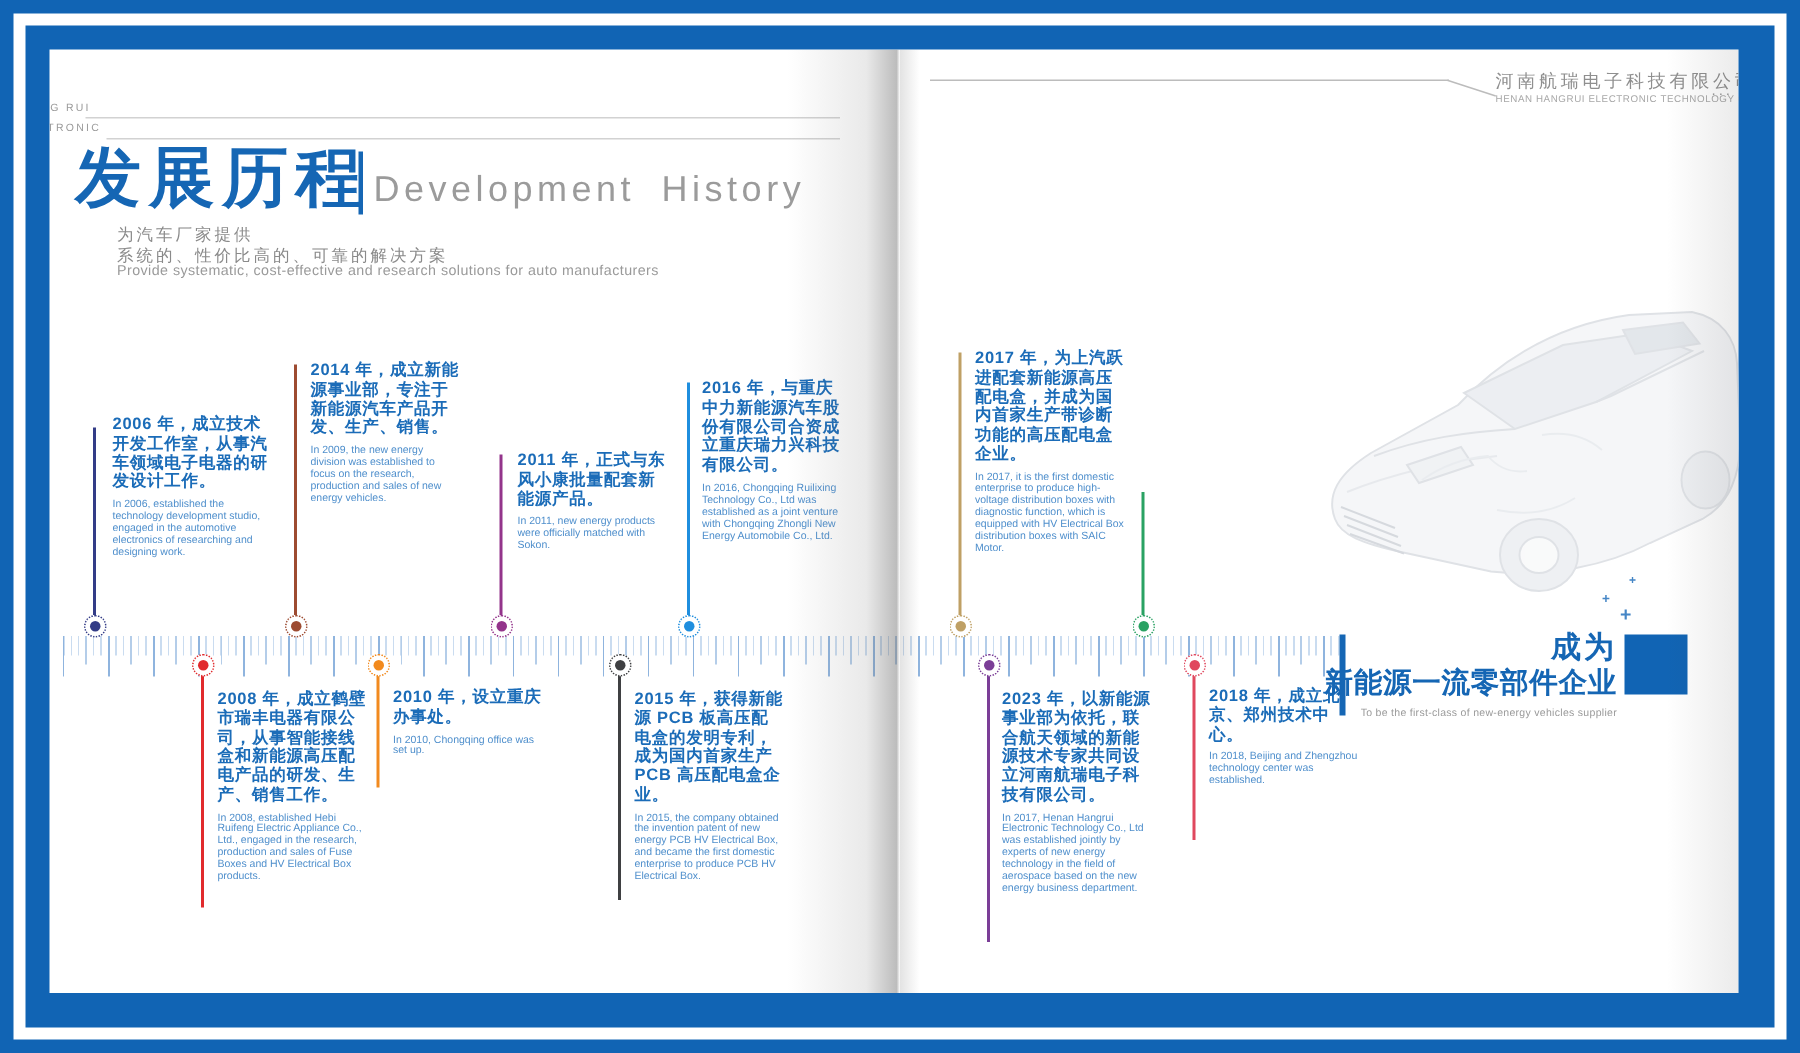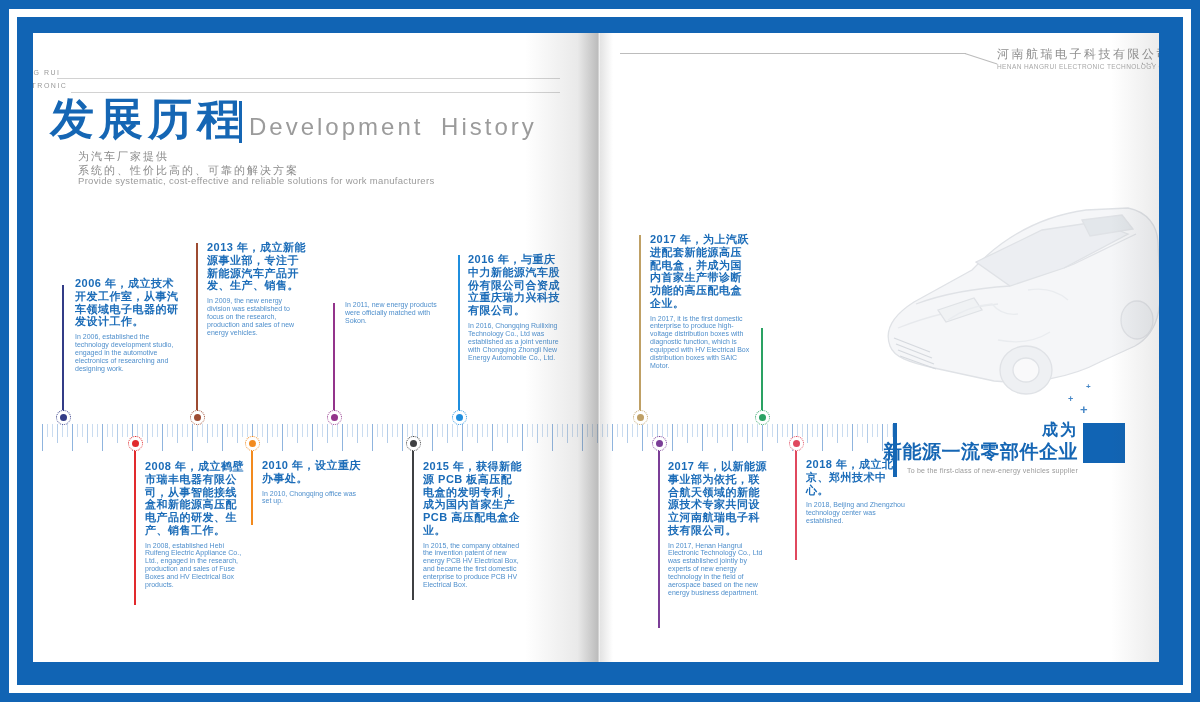--- a/index.html
+++ b/index.html
@@ -75,7 +75,7 @@
     <div class="title-en">Development History</div>
     <div class="sub-zh" style="top:116px;">为汽车厂家提供</div>
     <div class="sub-zh" style="top:130px;">系统的、性价比高的、可靠的解决方案</div>
-    <div class="sub-en">Provide systematic, cost-effective and reliable solutions for work manufacturers</div>
+    <div class="sub-en">Provide systematic, cost-effective and research solutions for auto manufacturers</div>
 
     <span class="co-line"></span>
     <span class="co-line-diag"></span>

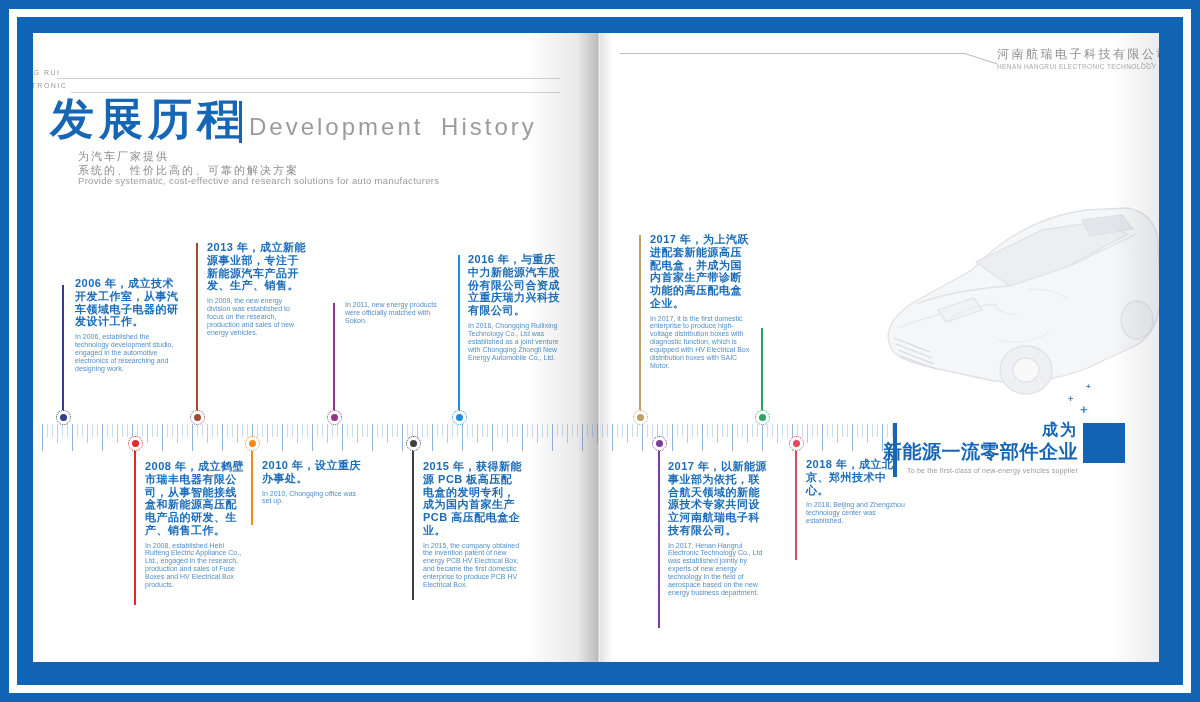--- a/index.html
+++ b/index.html
@@ -122,7 +122,7 @@
     <span class="node" style="left: 95px; top: 403px; color: rgb(225, 42, 45);"></span>
 
     <div class="entry" style="left:174px;top:208px;width:100px;">
-      <p class="zh">2013 年，成立新能源事业部，专注于新能源汽车产品开发、生产、销售。</p>
+      <p class="zh">2014 年，成立新能源事业部，专注于新能源汽车产品开发、生产、销售。</p>
       <p class="en">In 2009, the new energy division was established to focus on the research, production and sales of new energy vehicles.</p>
     </div>
     <span class="vline" style="left: 163px; top: 210px; height: 167px; background-color: rgb(157, 75, 49);"></span>

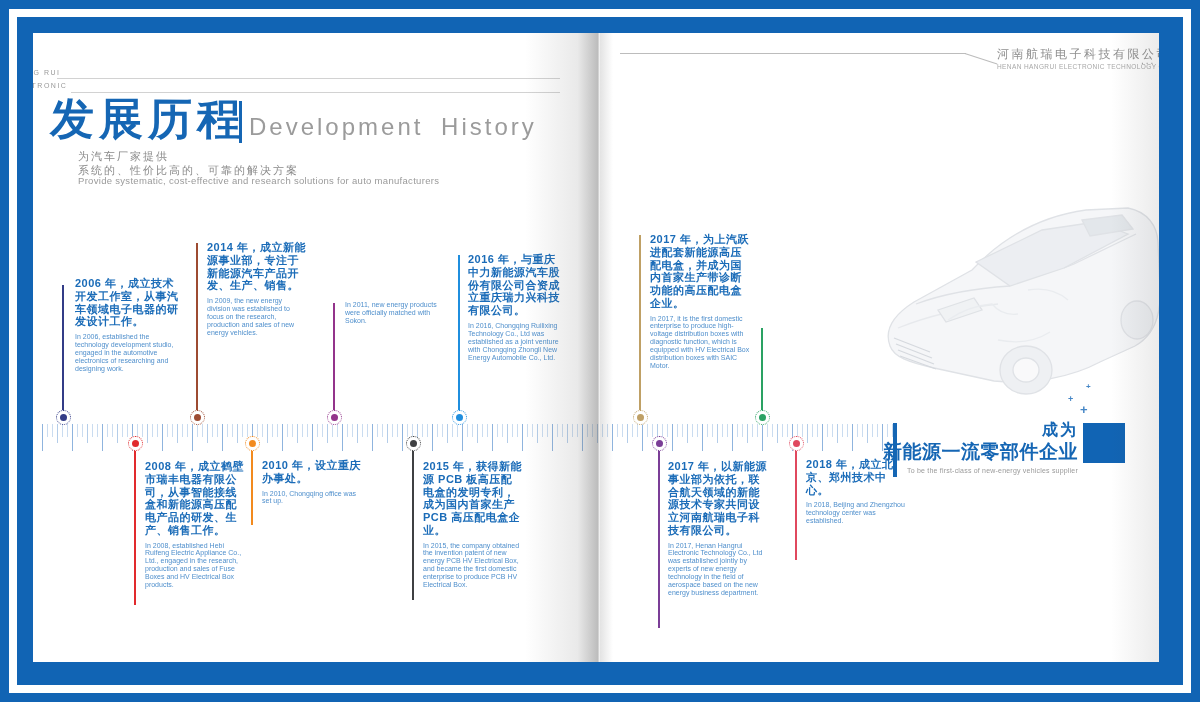--- a/index.html
+++ b/index.html
@@ -136,6 +136,7 @@
     <span class="node" style="left: 212px; top: 403px; color: rgb(242, 138, 30);"></span>
 
     <div class="entry" style="left:312px;top:268px;width:100px;">
+      <p class="zh">2011 年，正式与东风小康批量配套新能源产品。</p>
       <p class="en">In 2011, new energy products were officially matched with Sokon.</p>
     </div>
     <span class="vline" style="left: 300px; top: 270px; height: 107px; background-color: rgb(147, 52, 139);"></span>

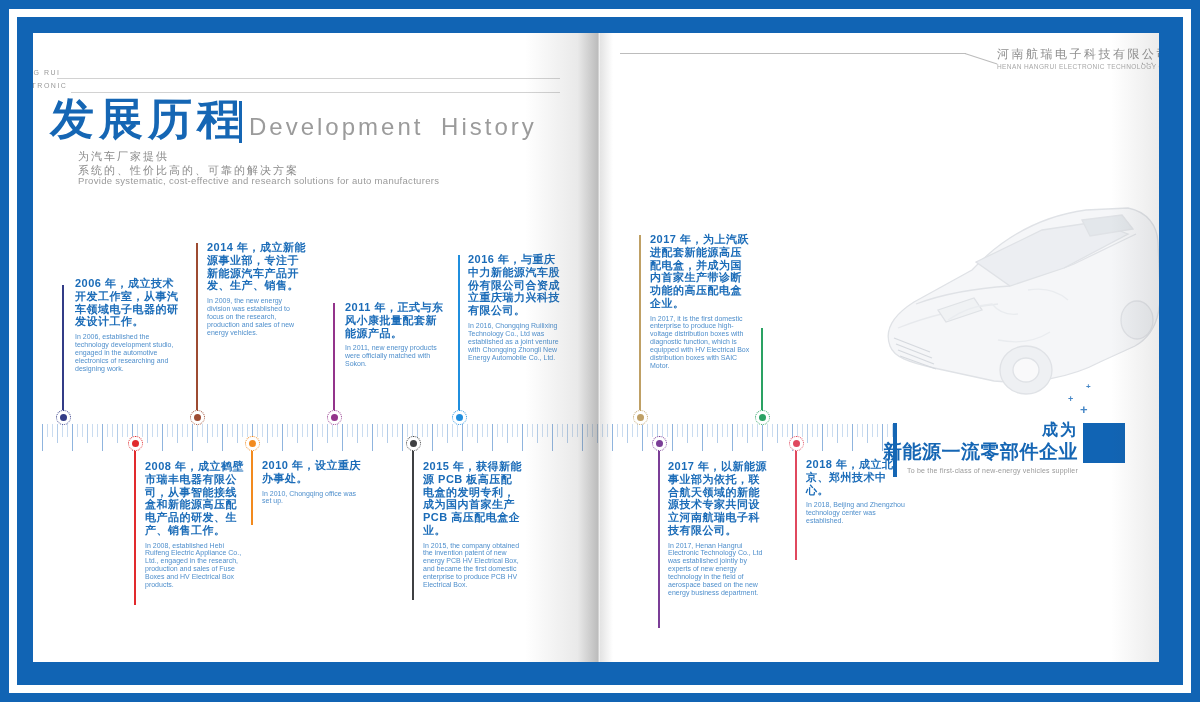--- a/index.html
+++ b/index.html
@@ -48,7 +48,7 @@
   .node::after{content:'';position:absolute;left:3px;top:3px;right:3px;bottom:3px;border-radius:50%;background:currentColor;}
   
   .vision{position:absolute;left:845px;top:388px;width:200px;text-align:right;}
-  .vision .l1{font-size:16px;font-weight:bold;letter-spacing:2px;color:var(--title_blue);line-height:1.1;}
+  .vision .l1{font-size:20px;font-weight:bold;letter-spacing:2px;color:var(--title_blue);line-height:1.1;}
   .vision .l2{font-size:19px;font-weight:bold;letter-spacing:0.5px;color:var(--title_blue);line-height:1.2;margin-top:2px;}
   .vision .ven{font-size:7px;color:#9a9a9a;margin-top:4px;letter-spacing:0.2px;}
   .vbar{position:absolute;left:860px;top:390px;width:4px;height:54px;background:var(--title_blue);}

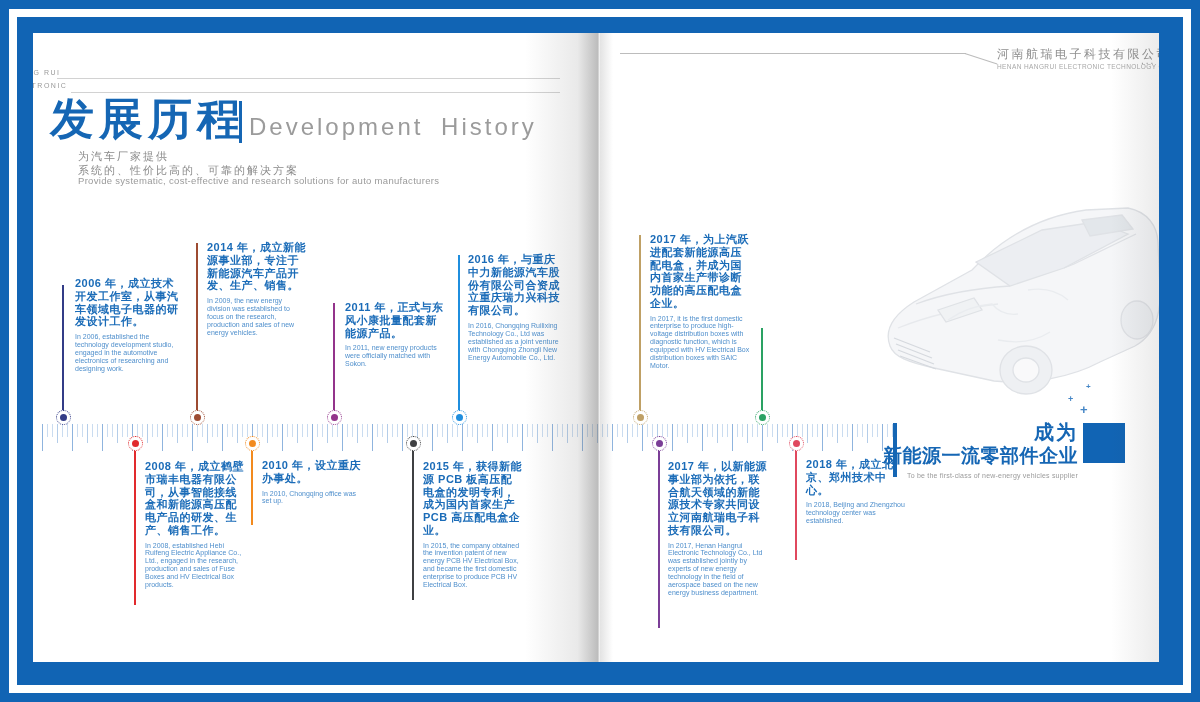--- a/index.html
+++ b/index.html
@@ -167,7 +167,7 @@
     <span class="node" style="left: 722px; top: 377px; color: rgb(42, 162, 99);"></span>
 
     <div class="entry" style="left:635px;top:427px;width:100px;">
-      <p class="zh">2017 年，以新能源事业部为依托，联合航天领域的新能源技术专家共同设立河南航瑞电子科技有限公司。</p>
+      <p class="zh">2023 年，以新能源事业部为依托，联合航天领域的新能源技术专家共同设立河南航瑞电子科技有限公司。</p>
       <p class="en">In 2017, Henan Hangrui Electronic Technology Co., Ltd was established jointly by experts of new energy technology in the field of aerospace based on the new energy business department.</p>
     </div>
     <span class="vline" style="left: 625px; top: 417px; height: 178px; background-color: rgb(123, 62, 151);"></span>

